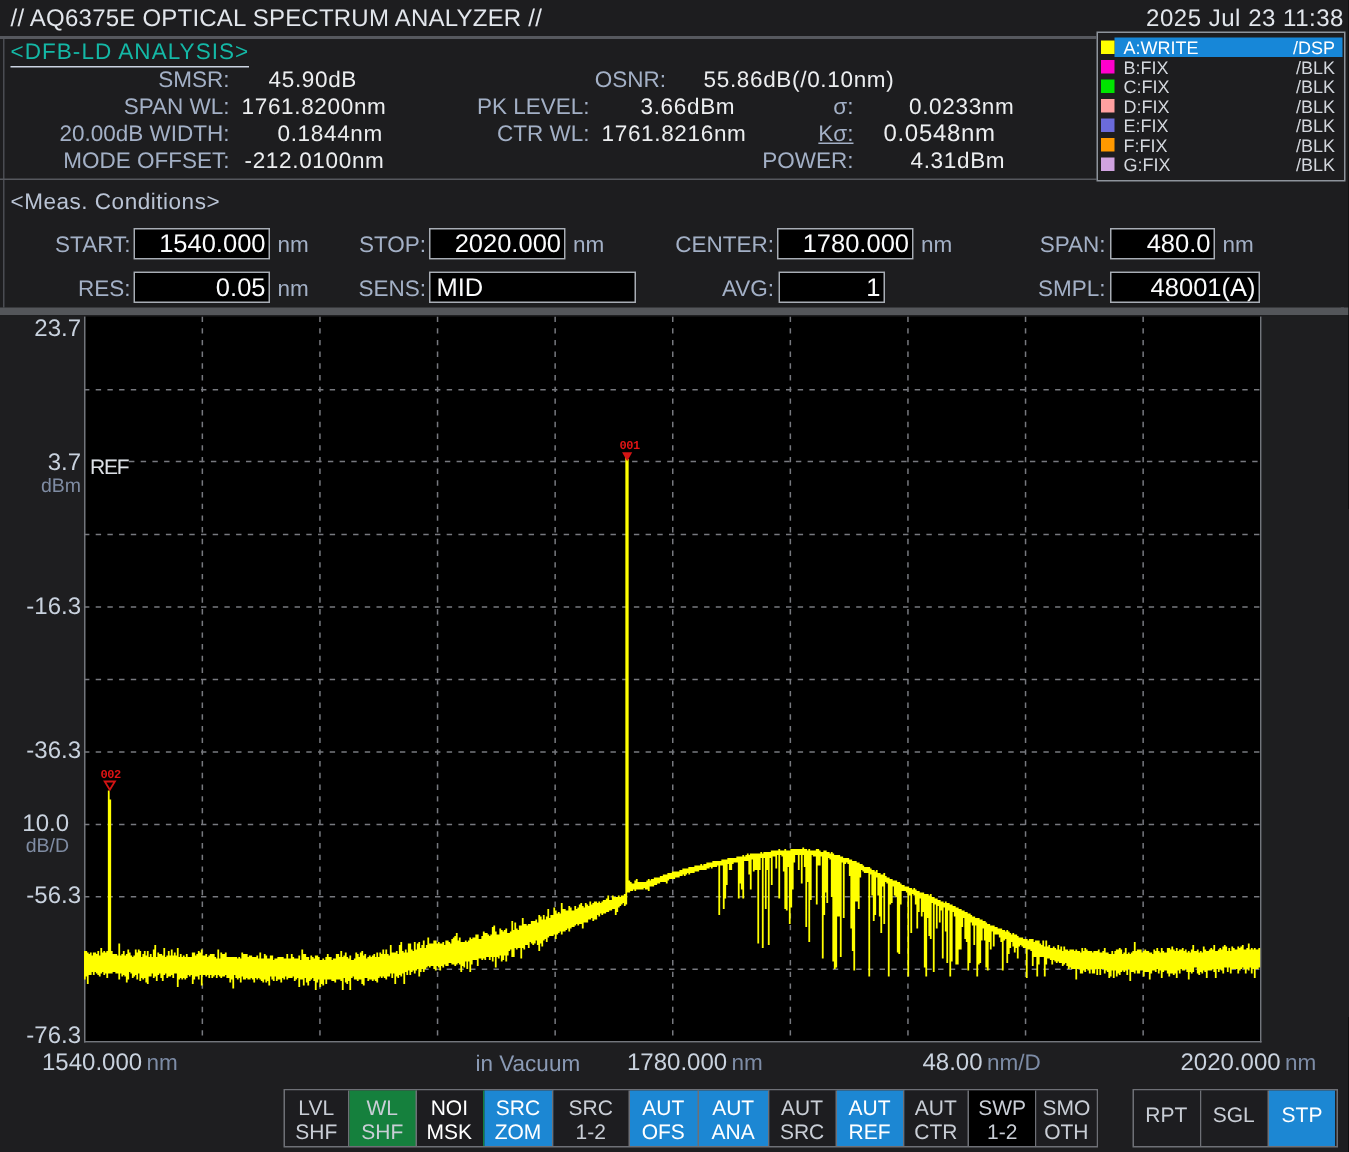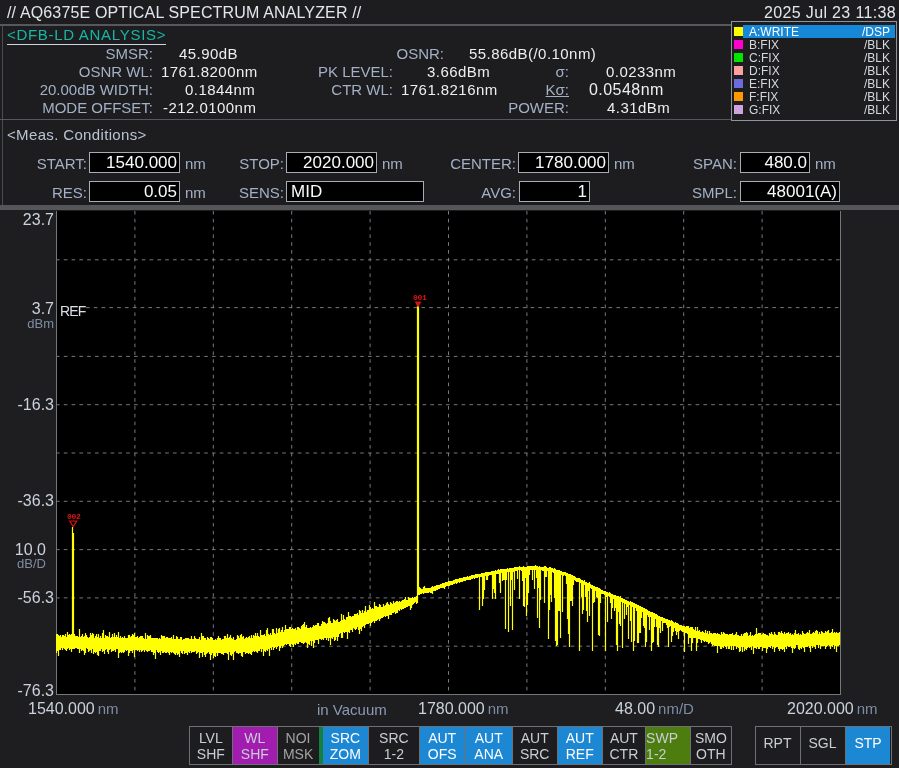--- a/index.html
+++ b/index.html
@@ -31,7 +31,7 @@
 <div class="abs" style="left:7px;top:26px;font-size:15px;color:#14b8a6;border-bottom:1px solid #ccd4e2;padding-bottom:1px;letter-spacing:0.7px;">&lt;DFB-LD ANALYSIS&gt;</div>
 
 <div class="num lbl" style="left:0;top:45px;width:153px;font-size:15px;">SMSR:</div>
-<div class="num lbl" style="left:0;top:63px;width:153px;font-size:15px;">OSNR WL:</div>
+<div class="num lbl" style="left:0;top:63px;width:153px;font-size:15px;">SPAN WL:</div>
 <div class="num lbl" style="left:0;top:81px;width:153px;font-size:15px;">20.00dB WIDTH:</div>
 <div class="num lbl" style="left:0;top:99px;width:153px;font-size:15px;">MODE OFFSET:</div>
 <div class="abs val" style="left:179px;top:45px;font-size:15px;">45.90dB</div>

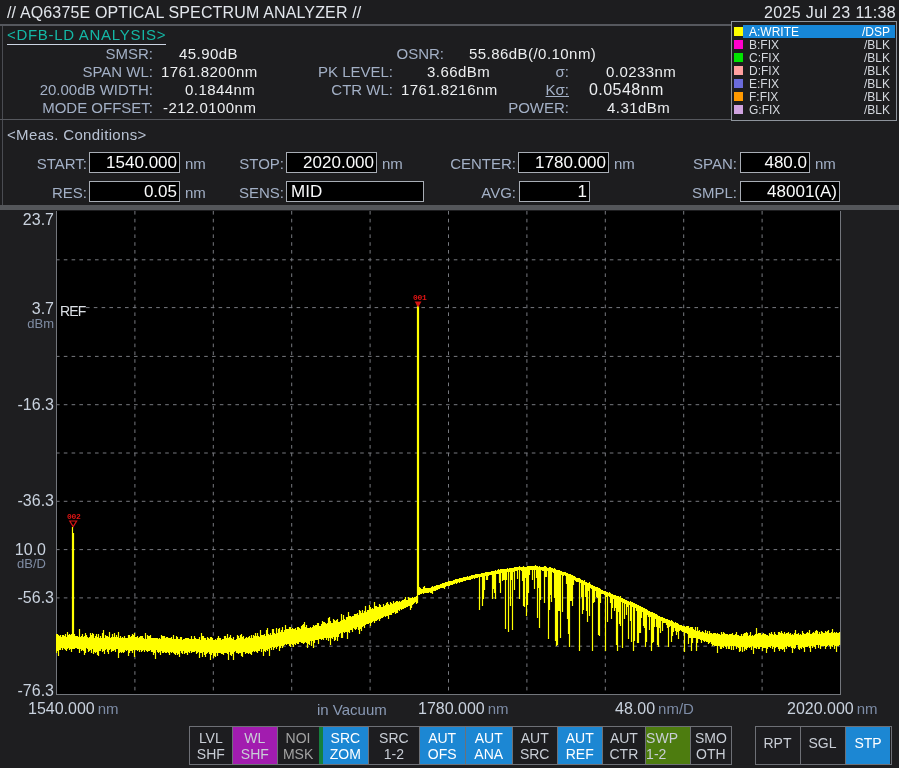--- a/index.html
+++ b/index.html
@@ -155,7 +155,7 @@
 
 <div class="abs" style="left:188.5px;top:726px;width:543.2px;height:39px;border:1px solid #6e7076;box-sizing:border-box;display:flex;">
 <div style="width:43.80px;box-sizing:border-box;border-right:1px solid #6e7076;background:#1d1d20;color:#c9ced6;font-size:14px;text-align:center;line-height:16px;padding-top:3px;">LVL<br>SHF</div>
-<div style="width:44.60px;box-sizing:border-box;border-right:1px solid #6e7076;background:#a21caf;color:#c9ced6;font-size:14px;text-align:center;line-height:16px;padding-top:3px;">WL<br>SHF</div>
+<div style="width:44.60px;box-sizing:border-box;border-right:1px solid #6e7076;background:#15803d;color:#c9ced6;font-size:14px;text-align:center;line-height:16px;padding-top:3px;">WL<br>SHF</div>
 <div style="width:45.10px;box-sizing:border-box;border-right:4px solid #15803d;background:#1d1d20;color:#a3a3a3;font-size:14px;text-align:center;line-height:16px;padding-top:3px;">NOI<br>MSK</div>
 <div style="width:46.80px;box-sizing:border-box;border-right:1px solid #6e7076;background:#1c87d3;color:#ffffff;font-size:14px;text-align:center;line-height:16px;padding-top:3px;">SRC<br>ZOM</div>
 <div style="width:50.60px;box-sizing:border-box;border-right:1px solid #6e7076;background:#1d1d20;color:#c9ced6;font-size:14px;text-align:center;line-height:16px;padding-top:3px;">SRC<br>1-2</div>

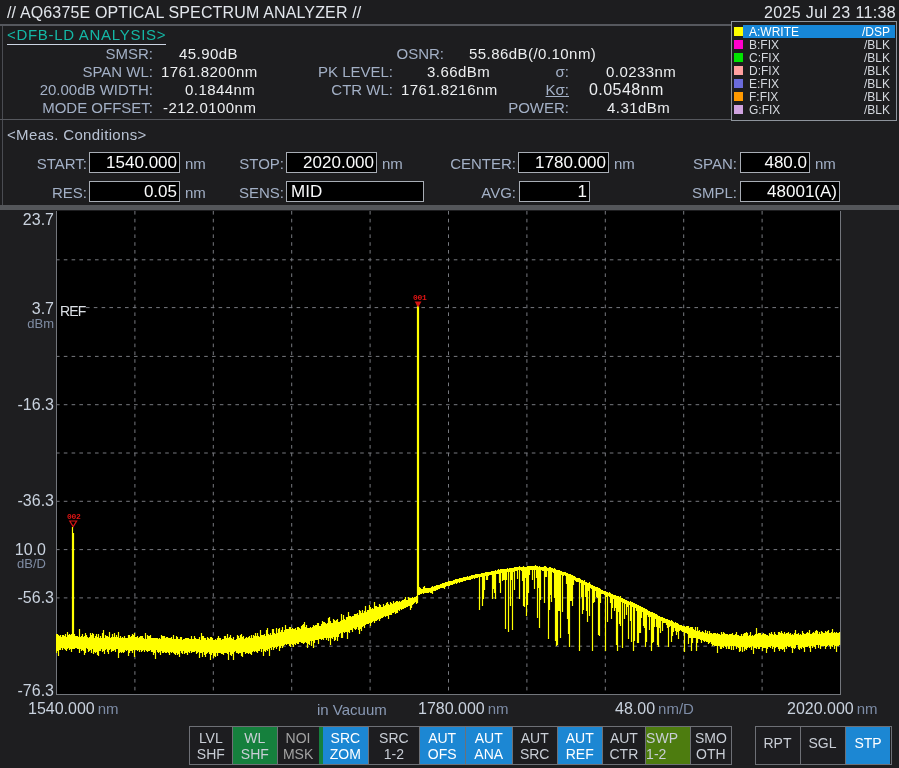--- a/index.html
+++ b/index.html
@@ -156,7 +156,7 @@
 <div class="abs" style="left:188.5px;top:726px;width:543.2px;height:39px;border:1px solid #6e7076;box-sizing:border-box;display:flex;">
 <div style="width:43.80px;box-sizing:border-box;border-right:1px solid #6e7076;background:#1d1d20;color:#c9ced6;font-size:14px;text-align:center;line-height:16px;padding-top:3px;">LVL<br>SHF</div>
 <div style="width:44.60px;box-sizing:border-box;border-right:1px solid #6e7076;background:#15803d;color:#c9ced6;font-size:14px;text-align:center;line-height:16px;padding-top:3px;">WL<br>SHF</div>
-<div style="width:45.10px;box-sizing:border-box;border-right:4px solid #15803d;background:#1d1d20;color:#a3a3a3;font-size:14px;text-align:center;line-height:16px;padding-top:3px;">NOI<br>MSK</div>
+<div style="width:45.10px;box-sizing:border-box;border-right:1px solid #15803d;background:#1d1d20;color:#ffffff;font-size:14px;text-align:center;line-height:16px;padding-top:3px;">NOI<br>MSK</div>
 <div style="width:46.80px;box-sizing:border-box;border-right:1px solid #6e7076;background:#1c87d3;color:#ffffff;font-size:14px;text-align:center;line-height:16px;padding-top:3px;">SRC<br>ZOM</div>
 <div style="width:50.60px;box-sizing:border-box;border-right:1px solid #6e7076;background:#1d1d20;color:#c9ced6;font-size:14px;text-align:center;line-height:16px;padding-top:3px;">SRC<br>1-2</div>
 <div style="width:46.40px;box-sizing:border-box;border-right:1px solid #6e7076;background:#1c87d3;color:#ffffff;font-size:14px;text-align:center;line-height:16px;padding-top:3px;">AUT<br>OFS</div>

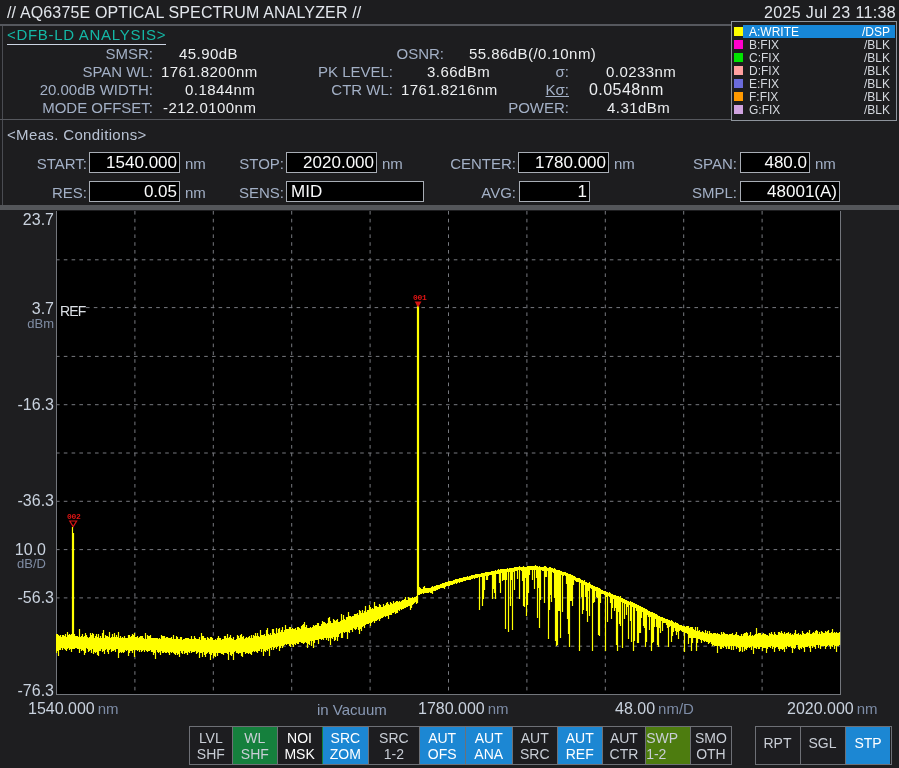--- a/index.html
+++ b/index.html
@@ -164,7 +164,7 @@
 <div style="width:45.20px;box-sizing:border-box;border-right:1px solid #6e7076;background:#1d1d20;color:#c9ced6;font-size:14px;text-align:center;line-height:16px;padding-top:3px;">AUT<br>SRC</div>
 <div style="width:45.10px;box-sizing:border-box;border-right:1px solid #6e7076;background:#1c87d3;color:#ffffff;font-size:14px;text-align:center;line-height:16px;padding-top:3px;">AUT<br>REF</div>
 <div style="width:43.60px;box-sizing:border-box;border-right:1px solid #6e7076;background:#1d1d20;color:#c9ced6;font-size:14px;text-align:center;line-height:16px;padding-top:3px;">AUT<br>CTR</div>
-<div style="width:45.20px;box-sizing:border-box;border-right:1px solid #6e7076;background:#4d7c0f;color:#c9ced6;font-size:14px;line-height:16px;padding-top:3px;">SWP<br>1-2</div>
+<div style="width:45.20px;box-sizing:border-box;border-right:1px solid #6e7076;background:#000000;color:#c9ced6;font-size:14px;text-align:center;line-height:16px;padding-top:3px;">SWP<br>1-2</div>
 <div style="width:39.70px;box-sizing:border-box;background:#1d1d20;color:#c9ced6;font-size:14px;text-align:center;line-height:16px;padding-top:3px;">SMO<br>OTH</div>
 </div>
 <div class="abs" style="left:754.5px;top:726px;width:137px;height:39px;border:1px solid #6e7076;box-sizing:border-box;display:flex;">

